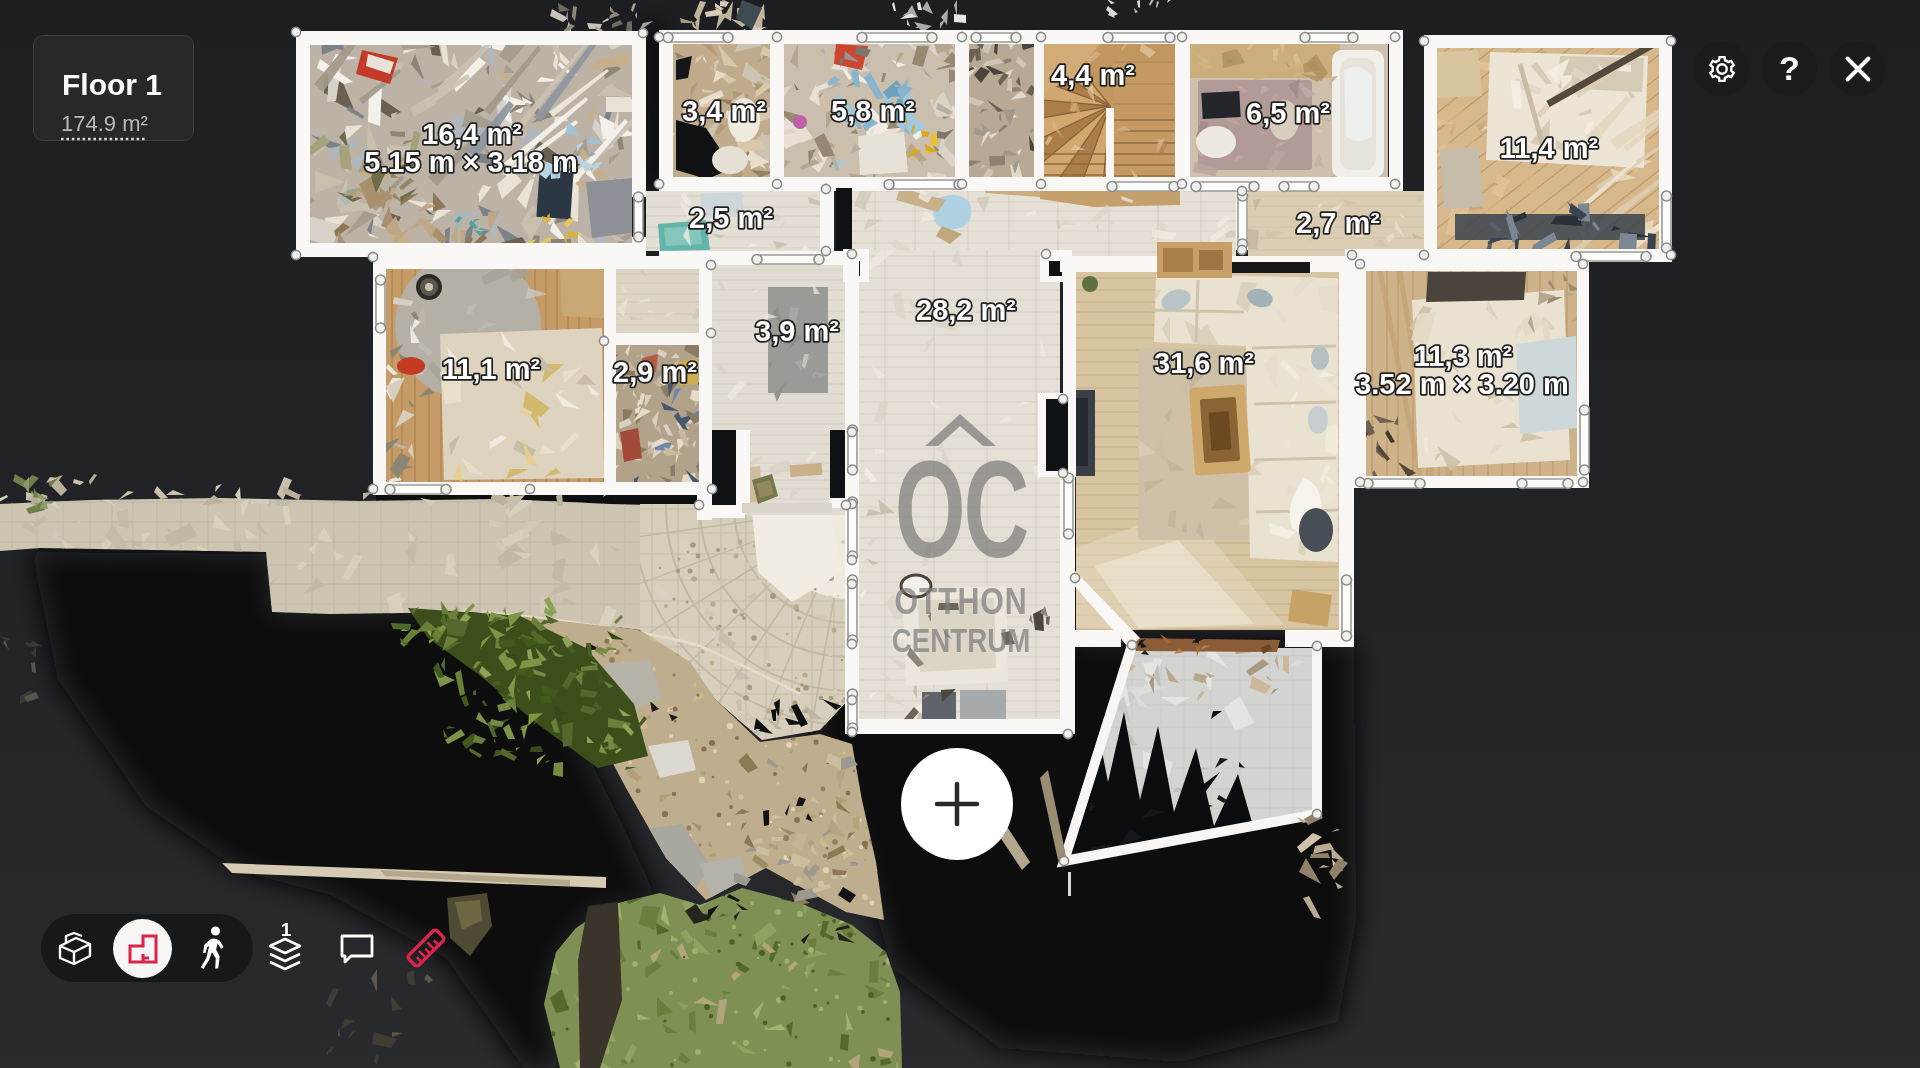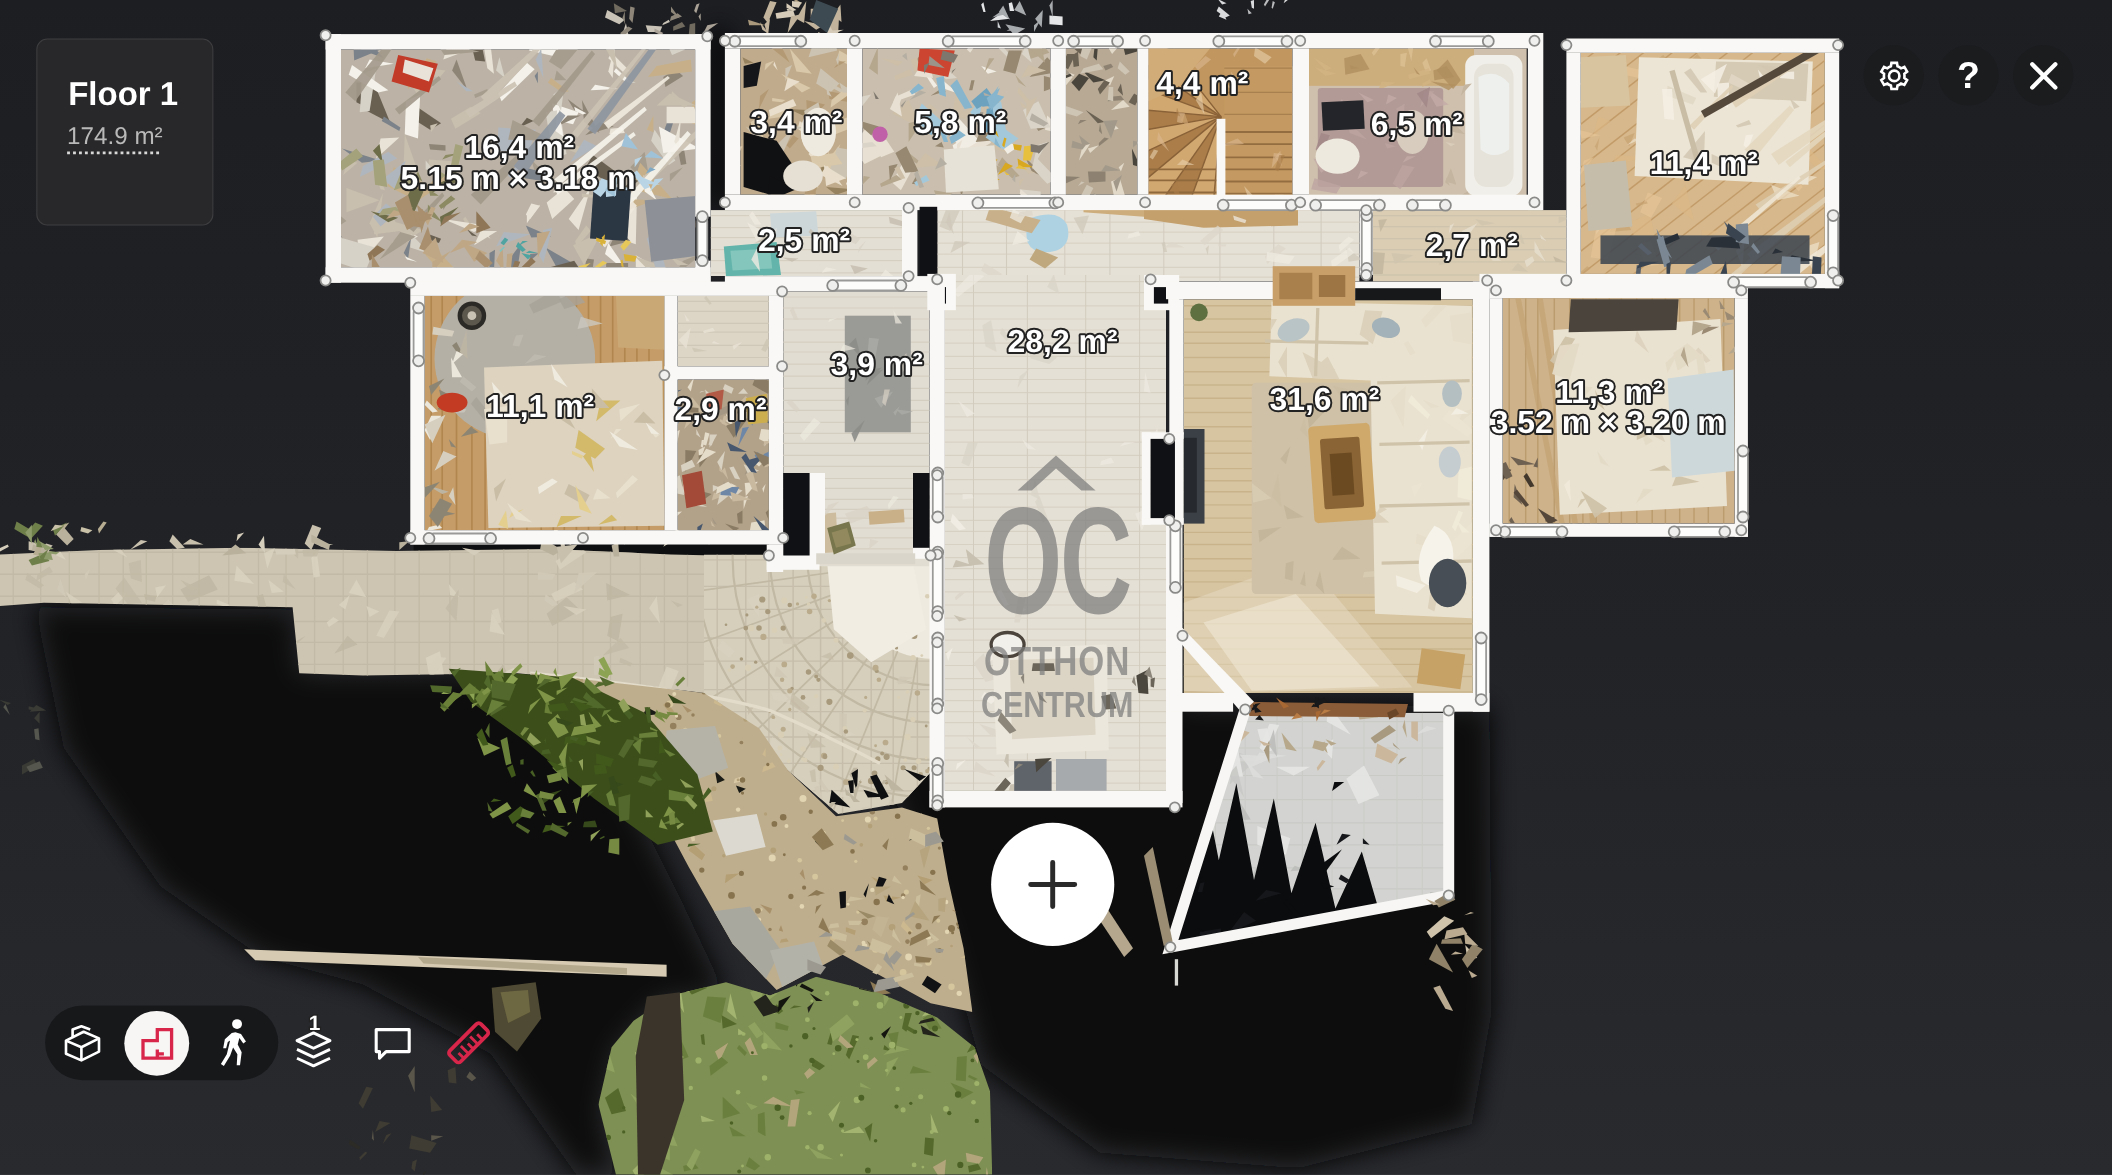--- a/index.html
+++ b/index.html
@@ -3157,7 +3157,7 @@
 <text x="1462" y="394" font-size="29" font-weight="bold" fill="#ffffff" stroke="#222222" stroke-width="3.6" paint-order="stroke" stroke-linejoin="round" text-anchor="middle" font-family="Liberation Sans, sans-serif">3.52 m × 3.20 m</text>
 </svg>
 
-<div class="abs" style="left:33px;top:35px;width:161px;height:170px;background:#28282a;border:1px solid #3e3e40;border-radius:10px;box-sizing:border-box">
+<div class="abs" style="left:33px;top:35px;width:161px;height:106px;background:#28282a;border:1px solid #3e3e40;border-radius:10px;box-sizing:border-box">
 <svg width="159" height="133">
 
 <text x="28" y="59" font-size="30" font-weight="bold" fill="#ffffff" font-family="Liberation Sans, sans-serif">Floor 1</text>

